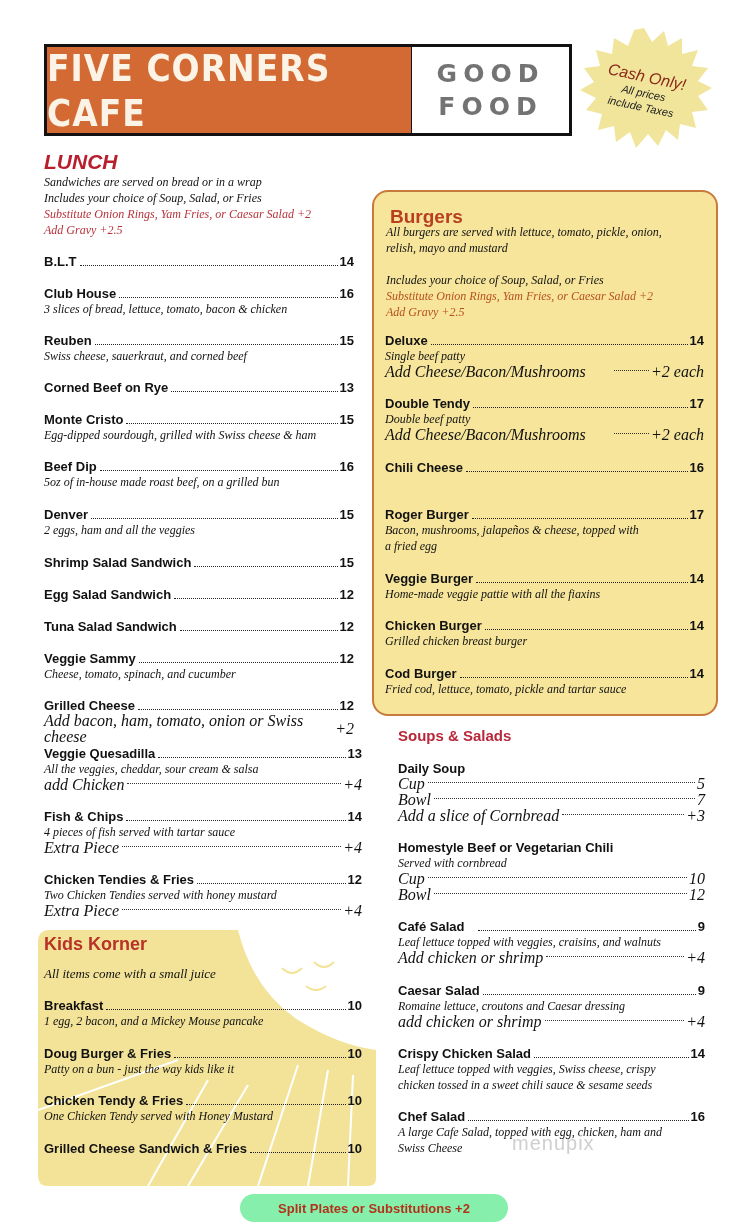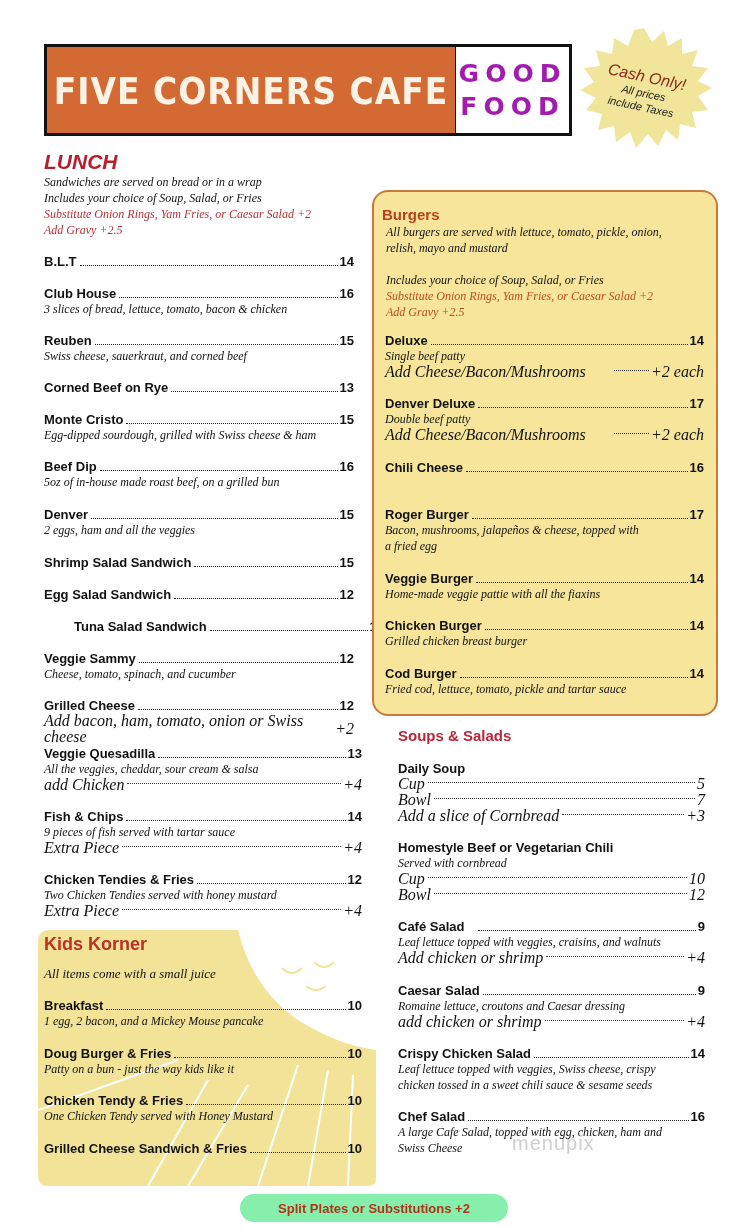--- a/index.html
+++ b/index.html
@@ -10,7 +10,7 @@
 
   
   .banner { position: absolute; left: 44px; top: 44px; width: 528px; height: 92px; border: 3px solid #111; display: flex; }
-  .banner-left { background: #d46a33; width: 408px; height: 100%; display: flex; align-items: center; justify-content: center; }
+  .banner-left { background: #d46a33; width: 364px; height: 100%; display: flex; align-items: center; justify-content: center; }
   .banner-title { color: #fbf3e6; font-family: "DejaVu Sans", sans-serif; font-weight: bold; font-size: 33px; letter-spacing: 1px; transform: scaleY(1.15); }
   .banner-right { flex: 1; background: #fff; display: flex; flex-direction: column; align-items: center; justify-content: center; border-left: 1px solid #111; }
   .good-food { color: #a21caf; font-family: "DejaVu Sans", sans-serif; font-weight: bold; font-size: 25px; letter-spacing: 6px; line-height: 33px; }

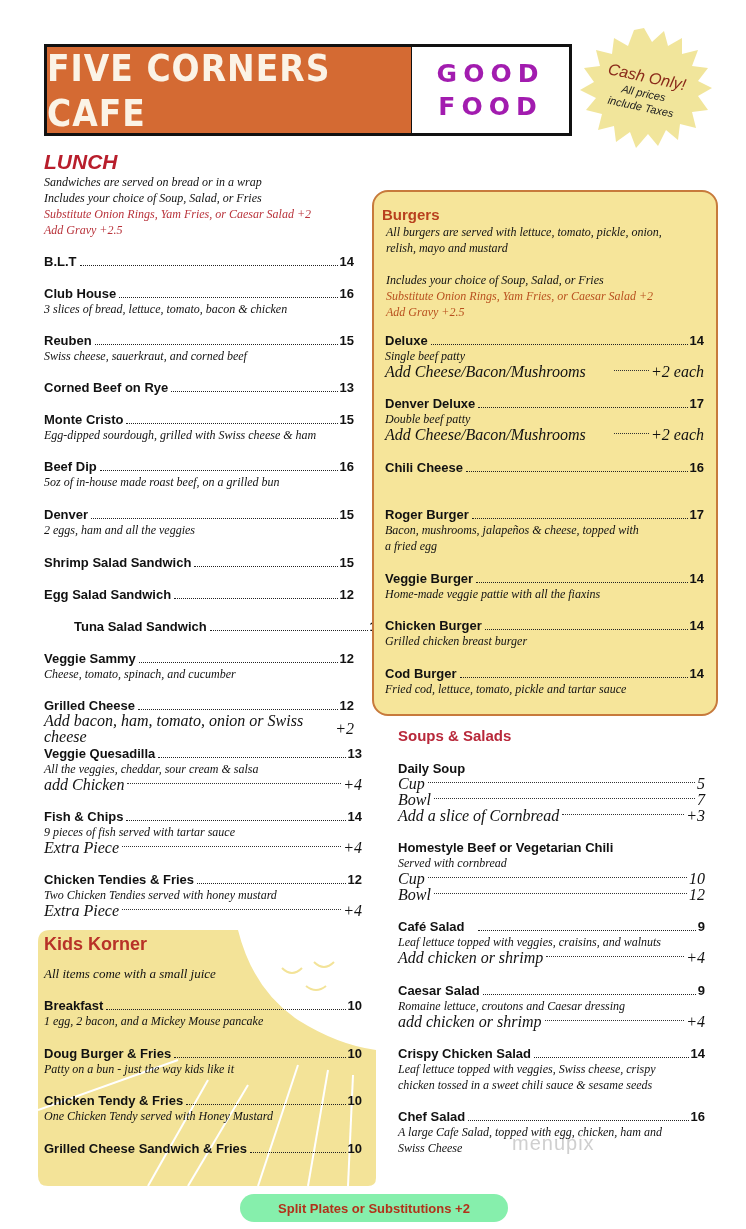--- a/index.html
+++ b/index.html
@@ -13,7 +13,7 @@
   .banner-left { background: #d46a33; width: 364px; height: 100%; display: flex; align-items: center; justify-content: center; }
   .banner-title { color: #fbf3e6; font-family: "DejaVu Sans", sans-serif; font-weight: bold; font-size: 33px; letter-spacing: 1px; transform: scaleY(1.15); }
   .banner-right { flex: 1; background: #fff; display: flex; flex-direction: column; align-items: center; justify-content: center; border-left: 1px solid #111; }
-  .good-food { color: #a21caf; font-family: "DejaVu Sans", sans-serif; font-weight: bold; font-size: 25px; letter-spacing: 6px; line-height: 33px; }
+  .good-food { color: #737373; font-family: "DejaVu Sans", sans-serif; font-weight: bold; font-size: 25px; letter-spacing: 6px; line-height: 33px; }
 
   
   .starburst { position: absolute; left: 574px; top: 26px; width: 140px; height: 130px; }

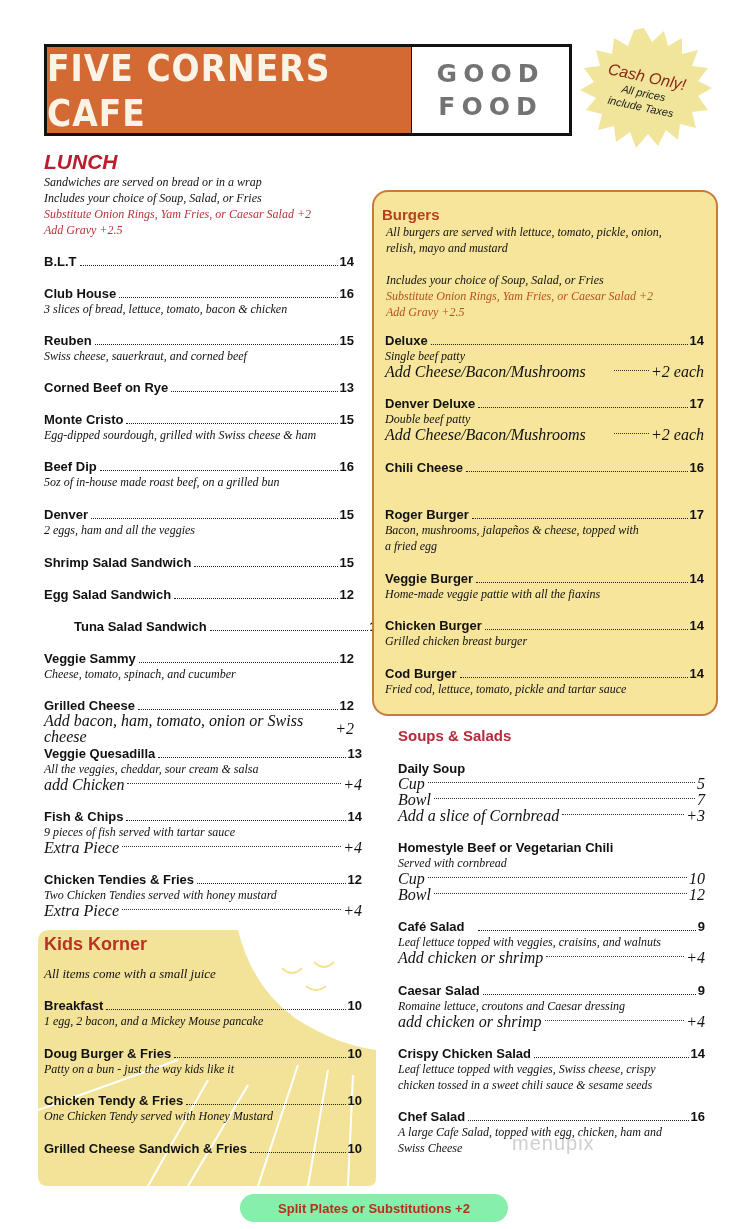--- a/index.html
+++ b/index.html
@@ -39,7 +39,7 @@
 
   
   .burgers { position: absolute; left: 372px; top: 190px; width: 346px; height: 526px; background: #f6e59a; border: 2px solid #c77a3c; border-radius: 16px; }
-  .burgers-title { position: absolute; left: 8px; top: 14px; color: #b8401e; font-size: 15px; font-weight: bold; }
+  .burgers-title { position: absolute; left: 16px; top: 14px; color: #b8401e; font-size: 19px; font-weight: bold; }
 
   
   .kids { position: absolute; left: 38px; top: 930px; width: 340px; height: 256px; }

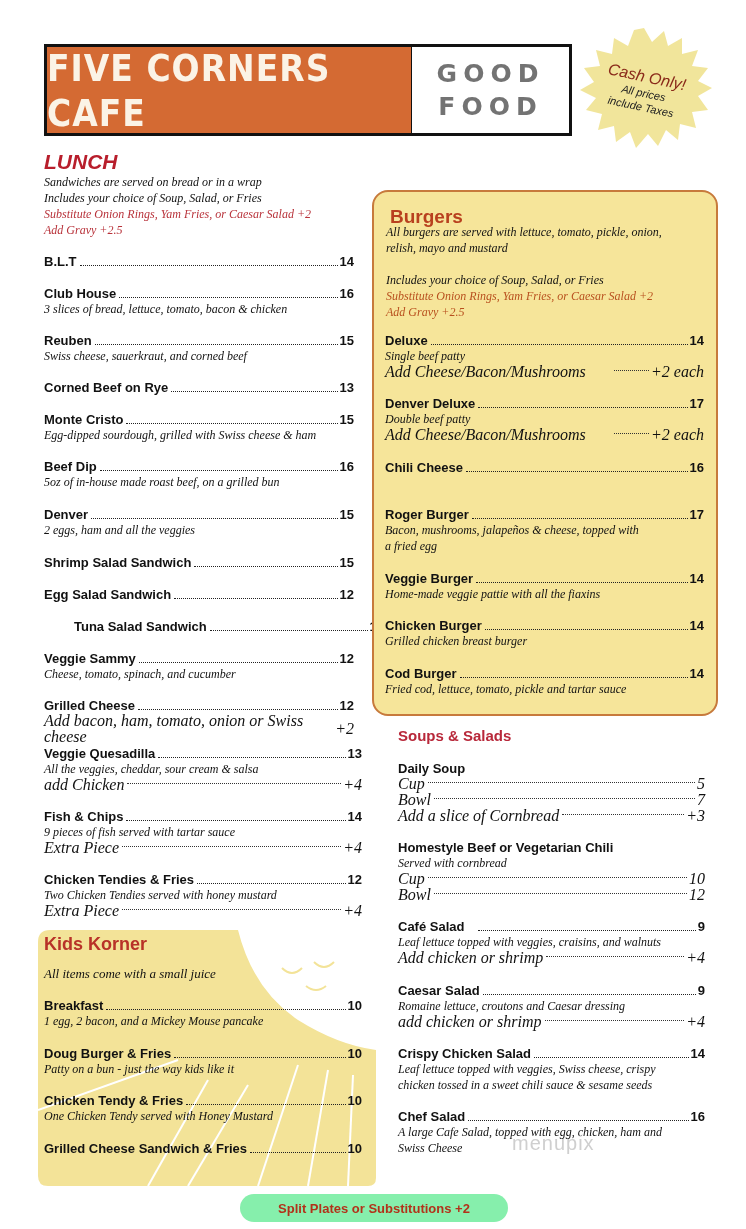--- a/index.html
+++ b/index.html
@@ -293,7 +293,7 @@
   </div>
   <div class="item" style="left:11px;top:204px;width:319px;">
     <div class="item-row">
-        <span>Denver Deluxe</span>
+        <span>Double Tendy</span>
         <span class="dots"></span>
         <span>17</span>
       </div>

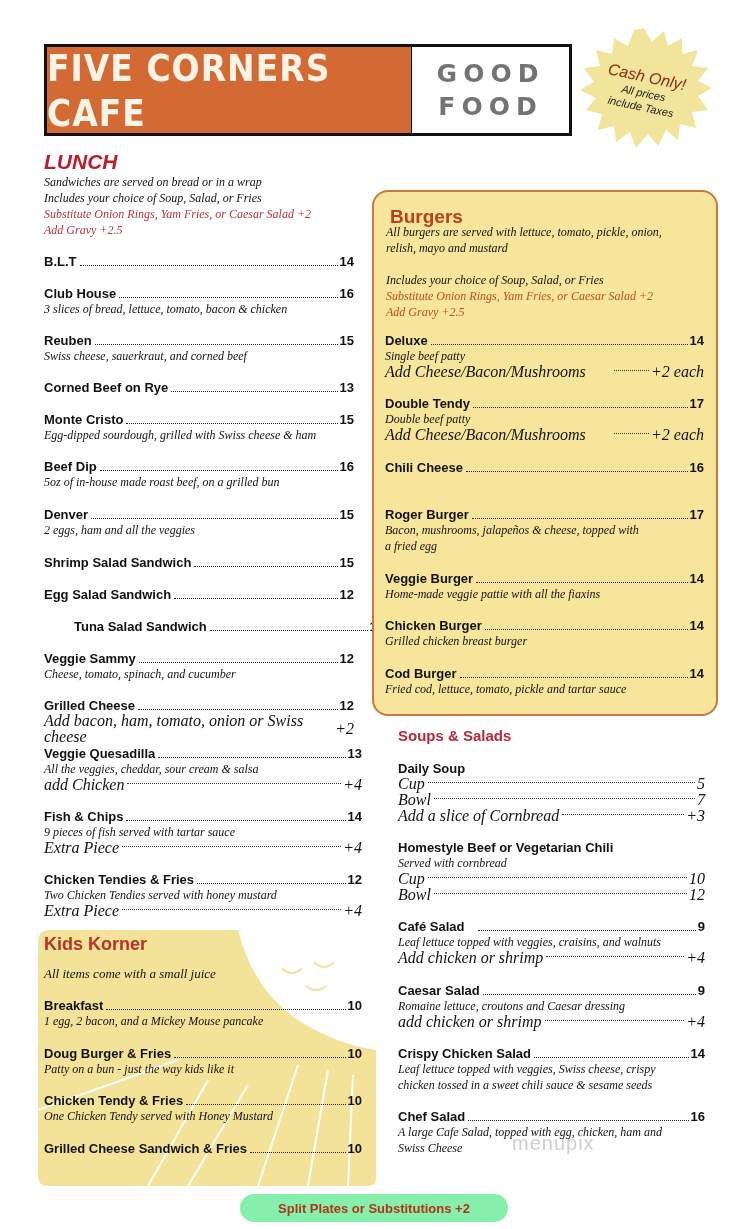--- a/index.html
+++ b/index.html
@@ -150,7 +150,7 @@
       <span>12</span>
     </div>
 </div>
-<div class="item" style="left:44px;top:619px;width:310px;margin-left:30px;">
+<div class="item" style="left:44px;top:619px;width:310px;">
   <div class="item-row">
       <span>Tuna Salad Sandwich</span>
       <span class="dots"></span>

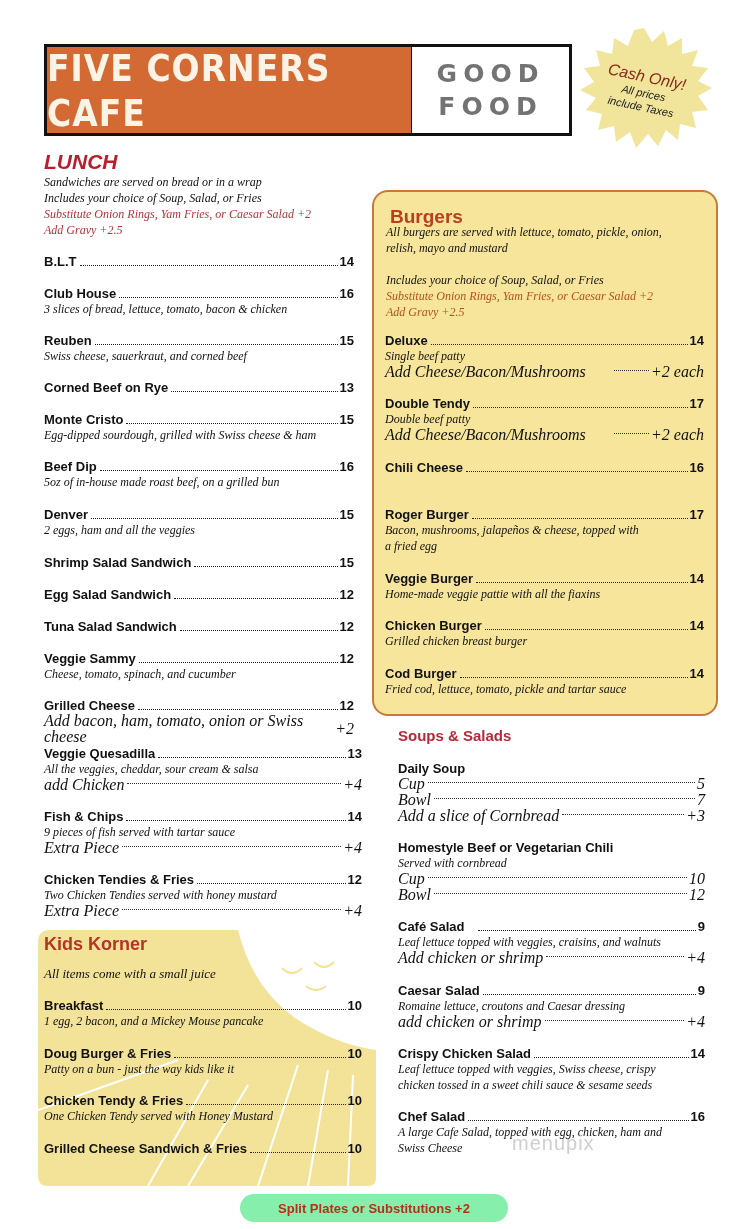--- a/index.html
+++ b/index.html
@@ -196,7 +196,7 @@
       <span class="dots"></span>
       <span>14</span>
     </div>
-  <div class="desc serif">9 pieces of fish served with tartar sauce</div>
+  <div class="desc serif">4 pieces of fish served with tartar sauce</div>
   <div class="desc-row serif">
       <span>Extra Piece</span>
       <span class="dots"></span>

